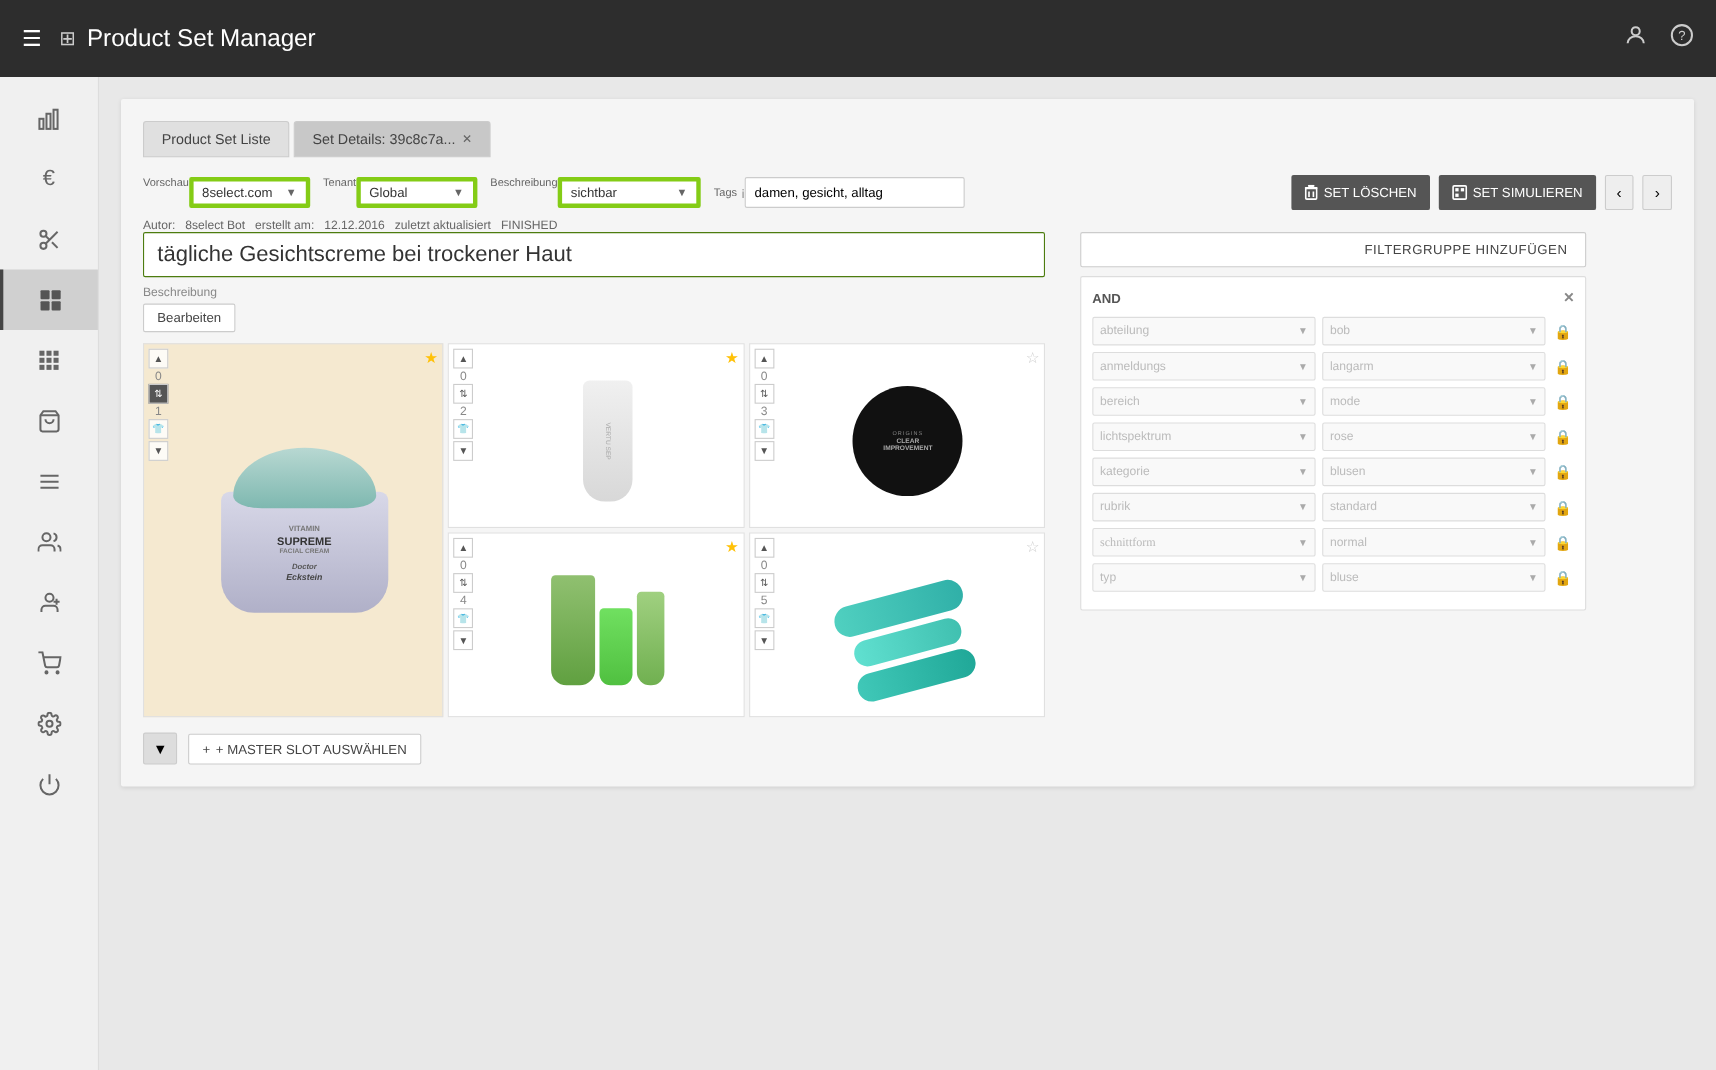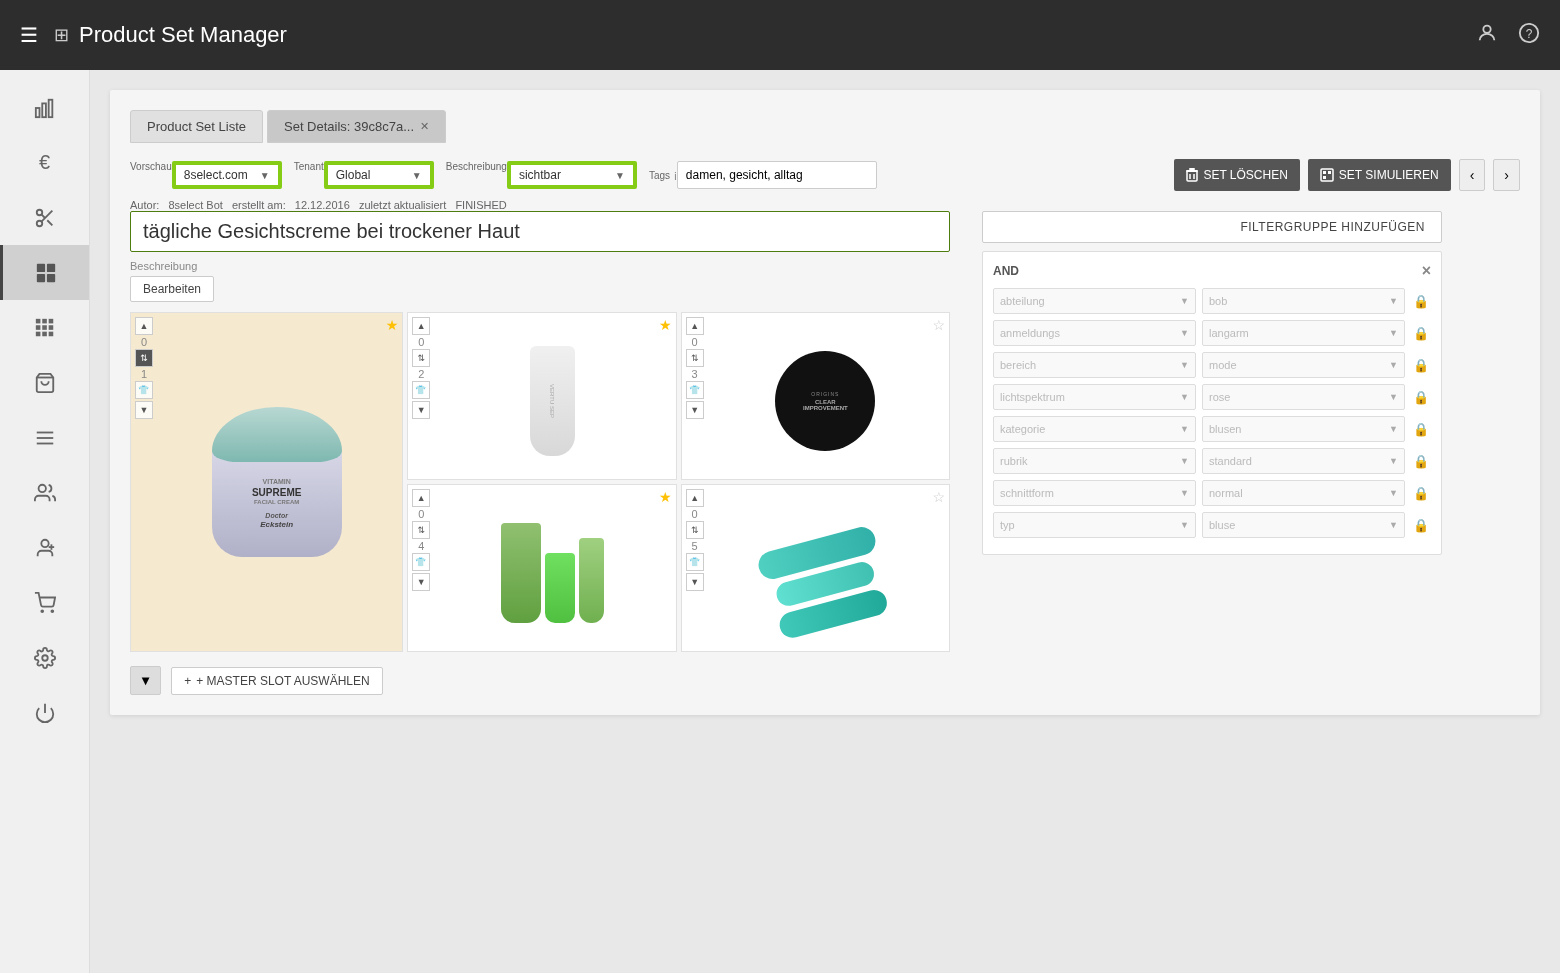--- a/index.html
+++ b/index.html
@@ -607,7 +607,7 @@
 
                     <div style="position:absolute;top:20px;width:130px;height:55px;background:linear-gradient(180deg,#b8d8d2 0%,#7eb8b0 100%);border-radius:50% 50% 20% 20% / 80% 80% 20% 20%;z-index:2;"></div>
 
-                    <div style="position:absolute;top:60px;width:130px;height:110px;background:linear-gradient(180deg,#d8d8e8 0%,#b0b0c8 100%);border-radius:8px 8px 30px 30px;display:flex;flex-direction:column;align-items:center;justify-content:center;padding:10px 8px 6px 8px;z-index:1;">
+                    <div style="position:absolute;top:60px;width:152px;height:110px;background:linear-gradient(180deg,#d8d8e8 0%,#b0b0c8 100%);border-radius:8px 8px 30px 30px;display:flex;flex-direction:column;align-items:center;justify-content:center;padding:10px 8px 6px 8px;z-index:1;">
                       <div style="font-size:8px;font-weight:bold;color:#555;text-align:center;line-height:1.3;">
                         <div style="font-size:7px;color:#777;">VITAMIN</div>
                         <div style="font-size:10px;font-weight:bold;color:#333;">SUPREME</div>

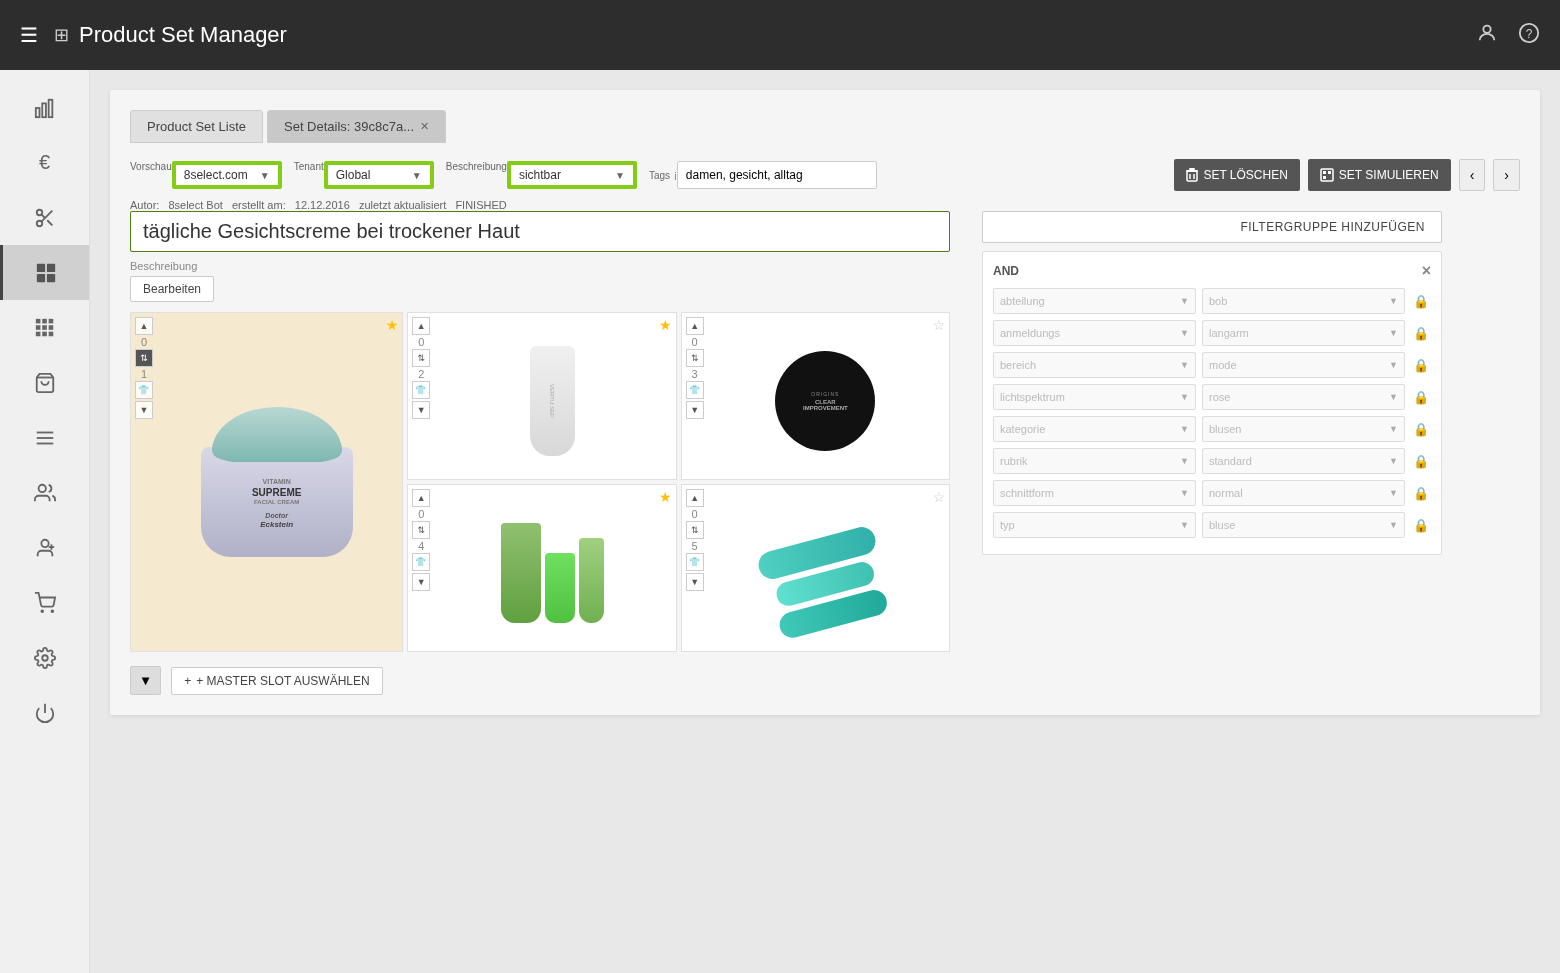--- a/index.html
+++ b/index.html
@@ -805,7 +805,7 @@
 
           <div class="filter-row">
             <div class="filter-select">
-              <span style="color:#bbb;">schnittform</span>
+              <span style="color:#bbb;font-family:Liberation Serif, serif;">schnittform</span>
               <span class="arrow">▼</span>
             </div>
             <div class="filter-select">

